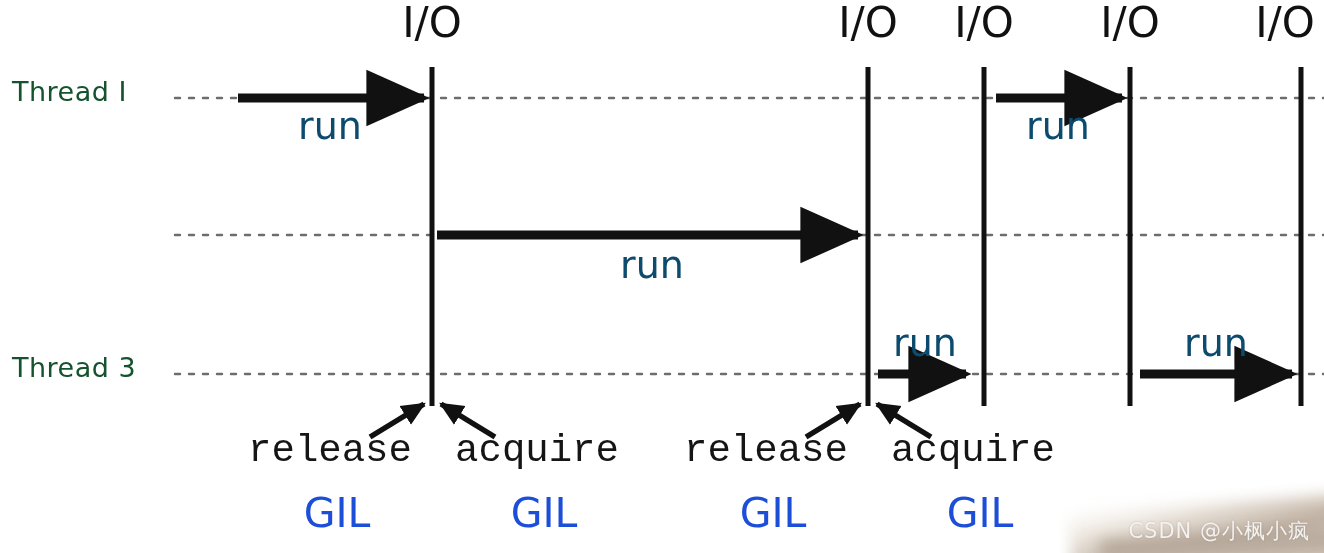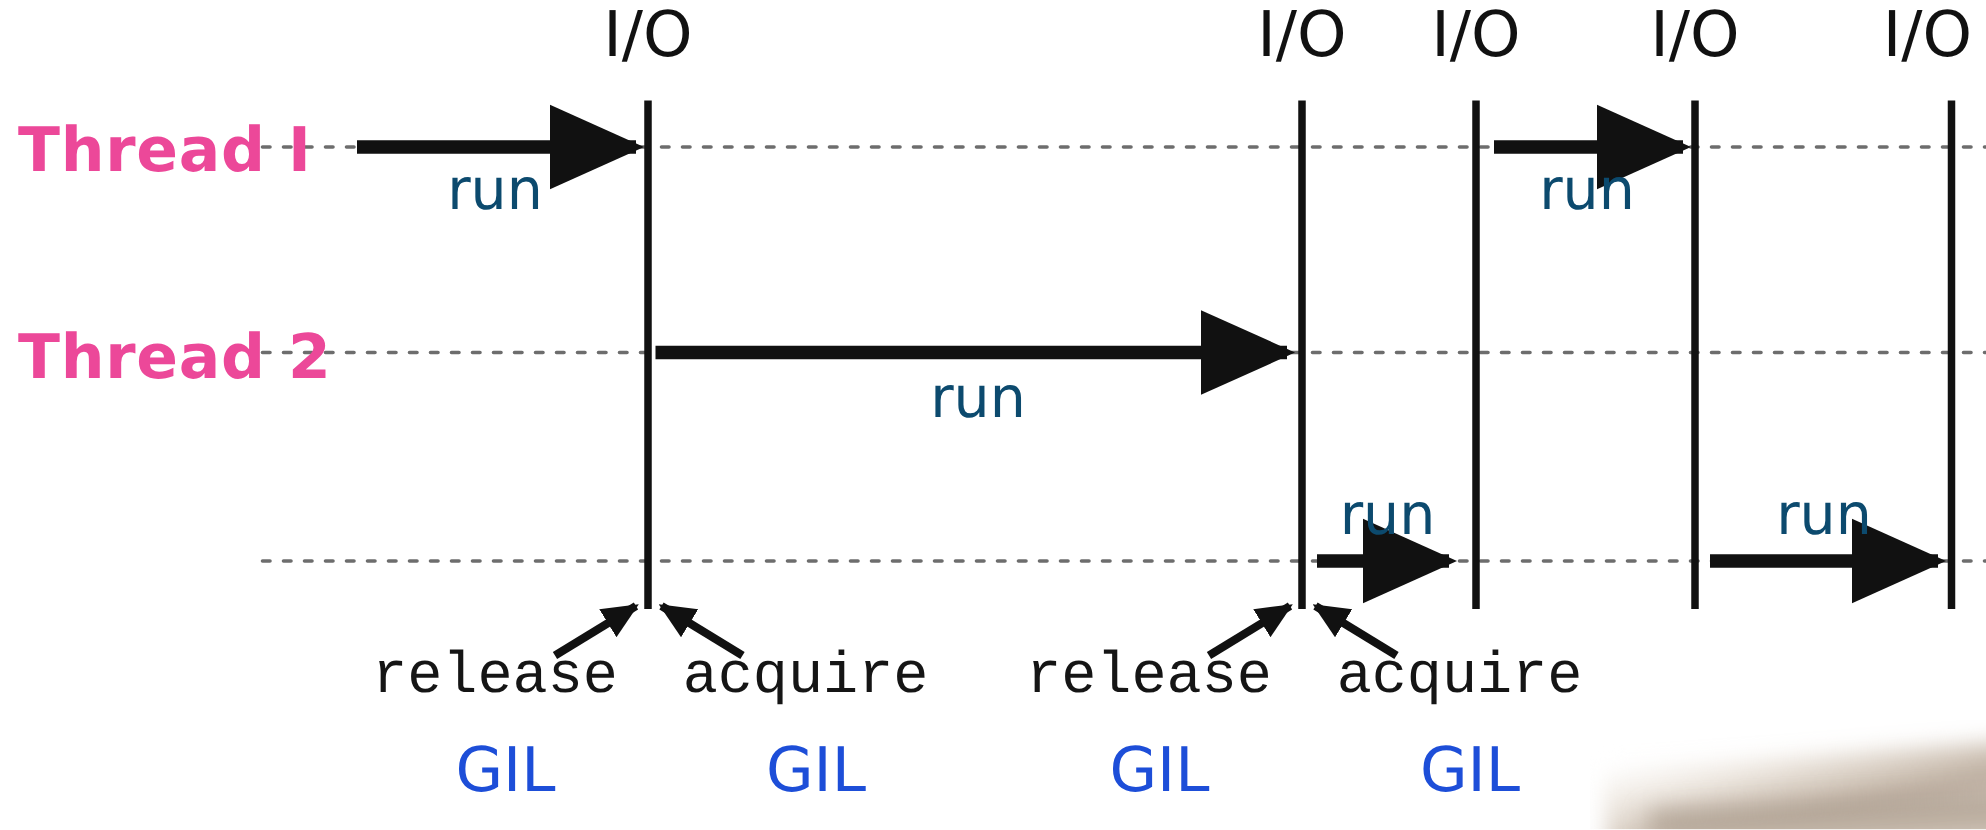--- a/index.html
+++ b/index.html
@@ -28,9 +28,9 @@
   .thread-label {
     position: absolute;
     font-family: "DejaVu Sans", "Liberation Sans", sans-serif;
-    font-size: 41px;
-    font-weight: 700;
-    color: #ec4899;
+    font-size: 27px;
+    font-weight: 400;
+    color: #14532d;
     letter-spacing: 0.5px;
     white-space: nowrap;
   }

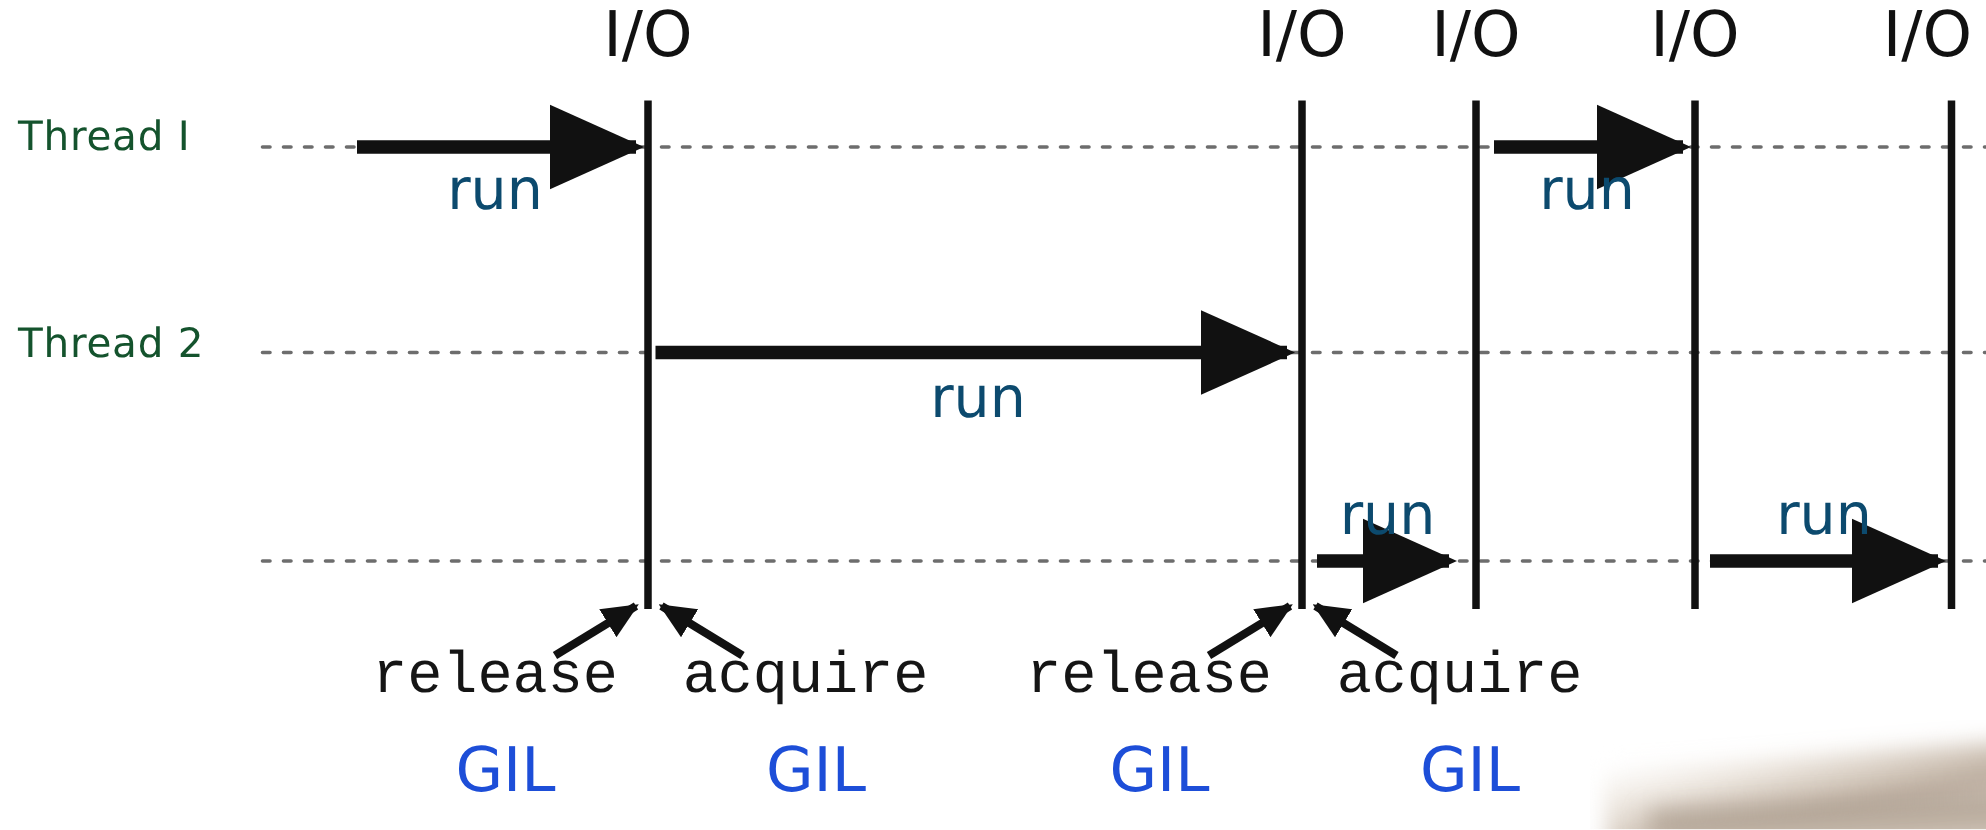--- a/index.html
+++ b/index.html
@@ -157,7 +157,6 @@
   </svg>
 
   <div class="thread-label" style="left:12px; top:76px;">Thread I</div>
-  <div class="thread-label" style="left:12px; top:214px;">Thread 2</div>
 
   <div class="io-label" style="left:432px; top:-2px;">I/O</div>
   <div class="io-label" style="left:868px; top:-2px;">I/O</div>

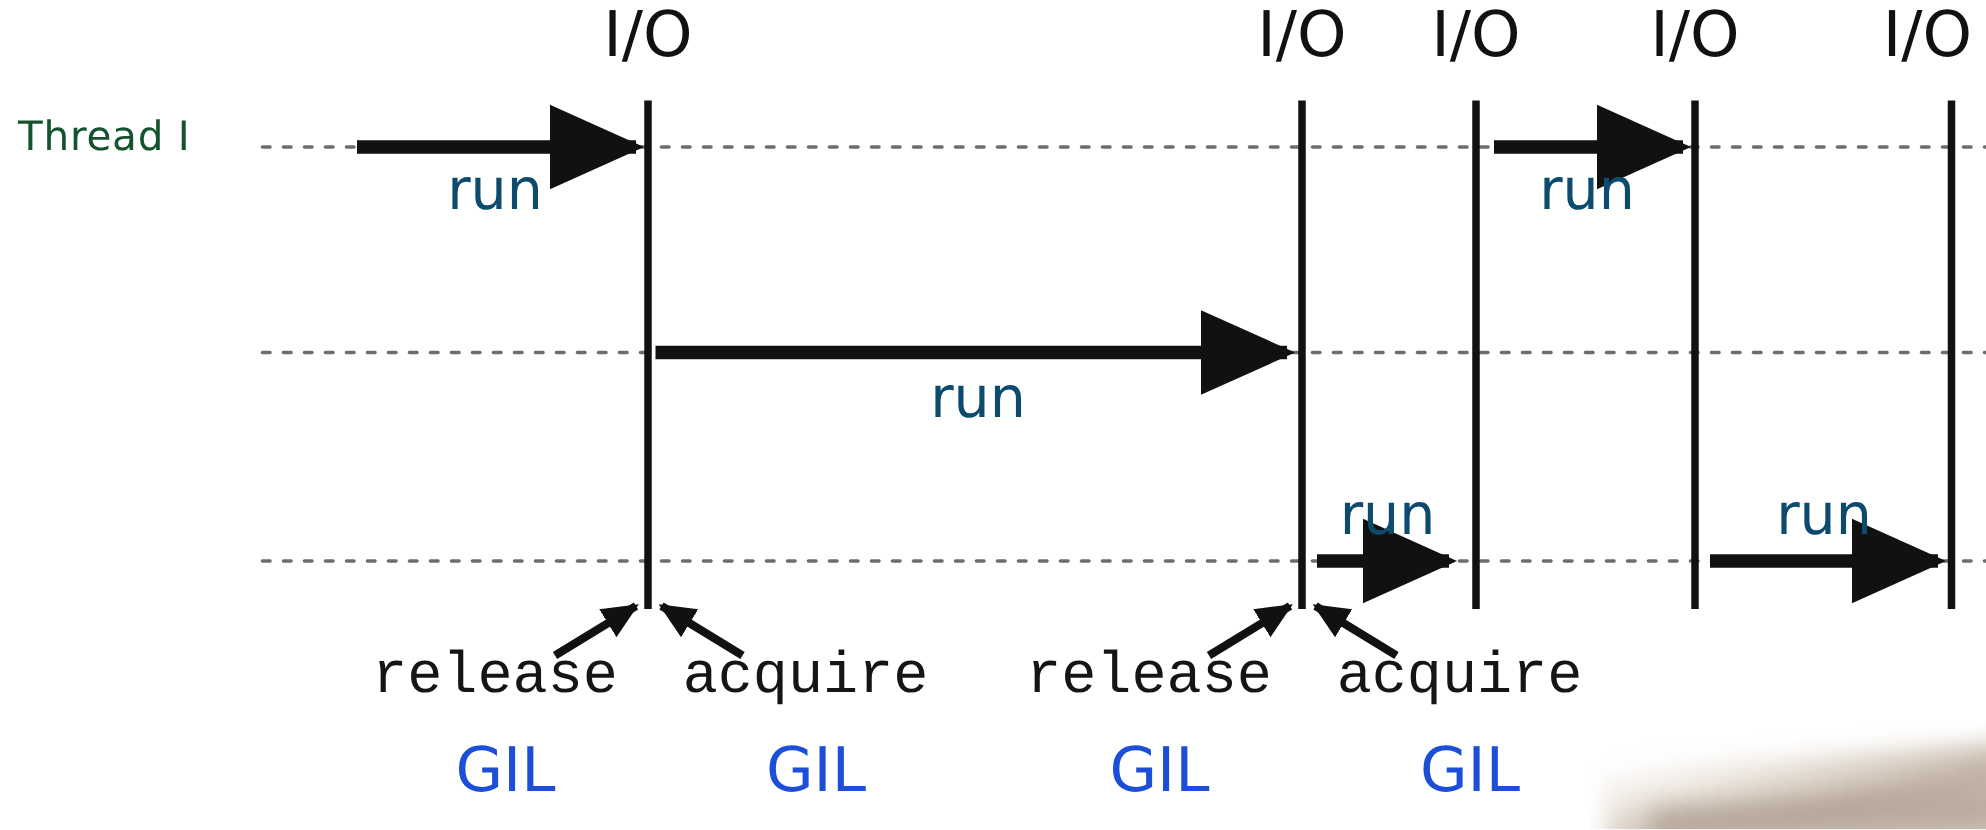--- a/index.html
+++ b/index.html
@@ -157,6 +157,7 @@
   </svg>
 
   <div class="thread-label" style="left:12px; top:76px;">Thread I</div>
+  <div class="thread-label" style="left:12px; top:352px;">Thread 3</div>
 
   <div class="io-label" style="left:432px; top:-2px;">I/O</div>
   <div class="io-label" style="left:868px; top:-2px;">I/O</div>

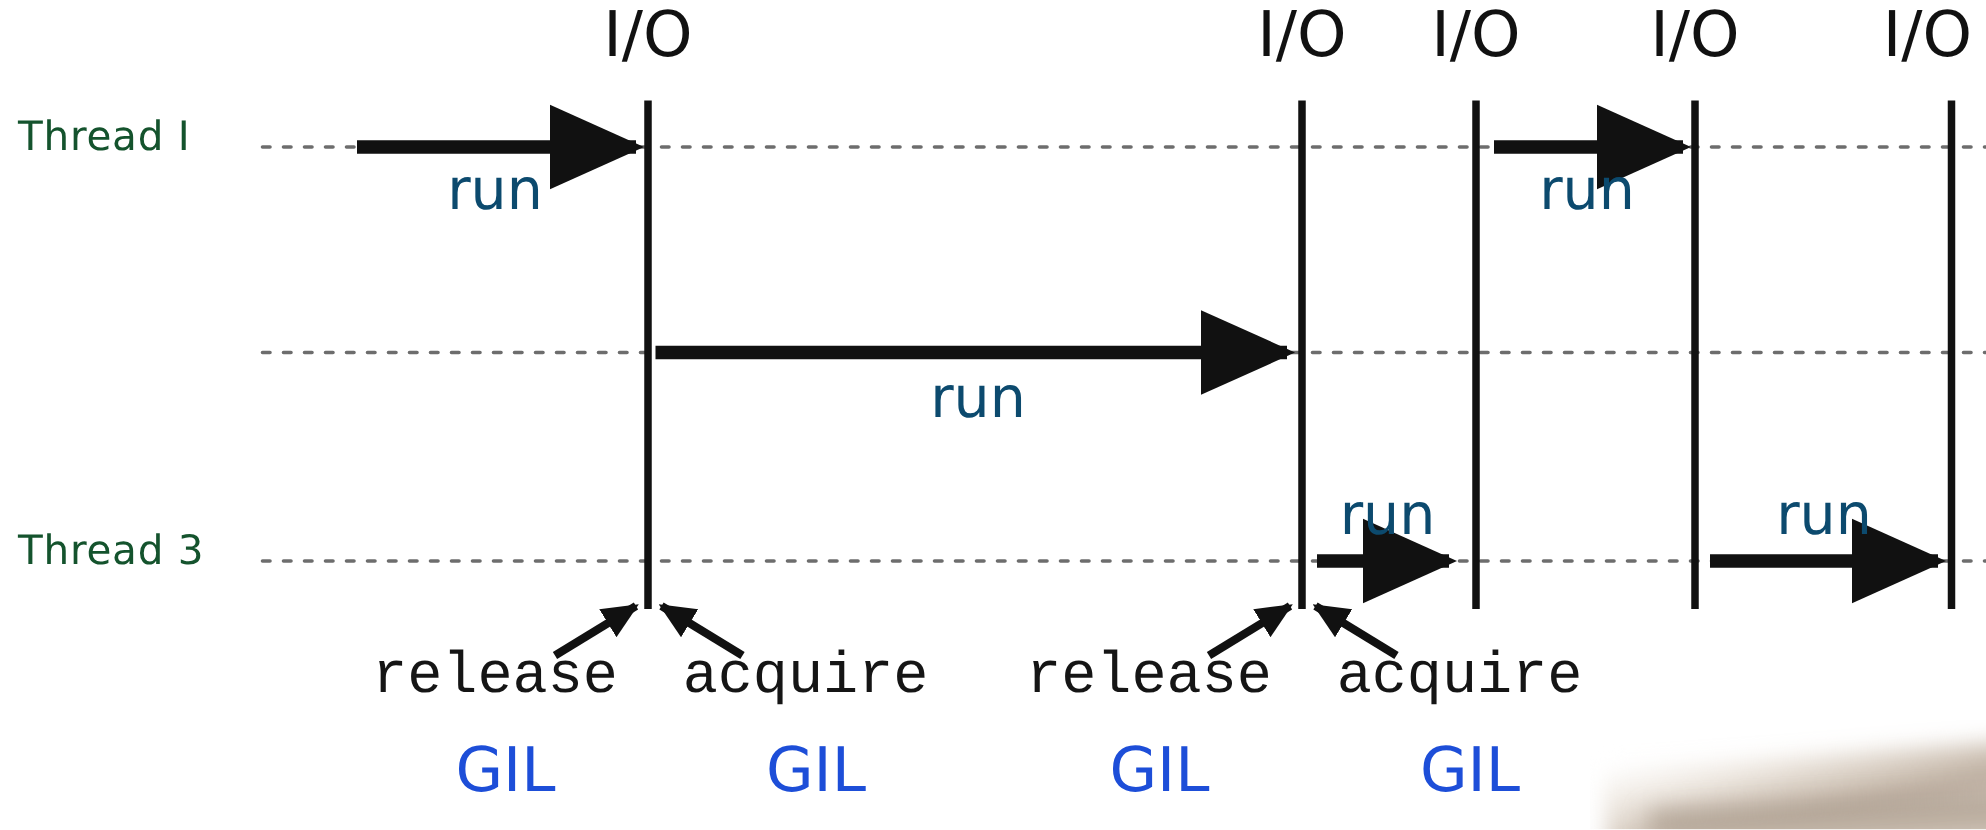--- a/index.html
+++ b/index.html
@@ -185,6 +185,7 @@
     <div class="blur-a"></div>
     <div class="blur-b"></div>
   </div>
+  <div id="watermark">CSDN @小枫小疯</div>
 
 </div>
 

